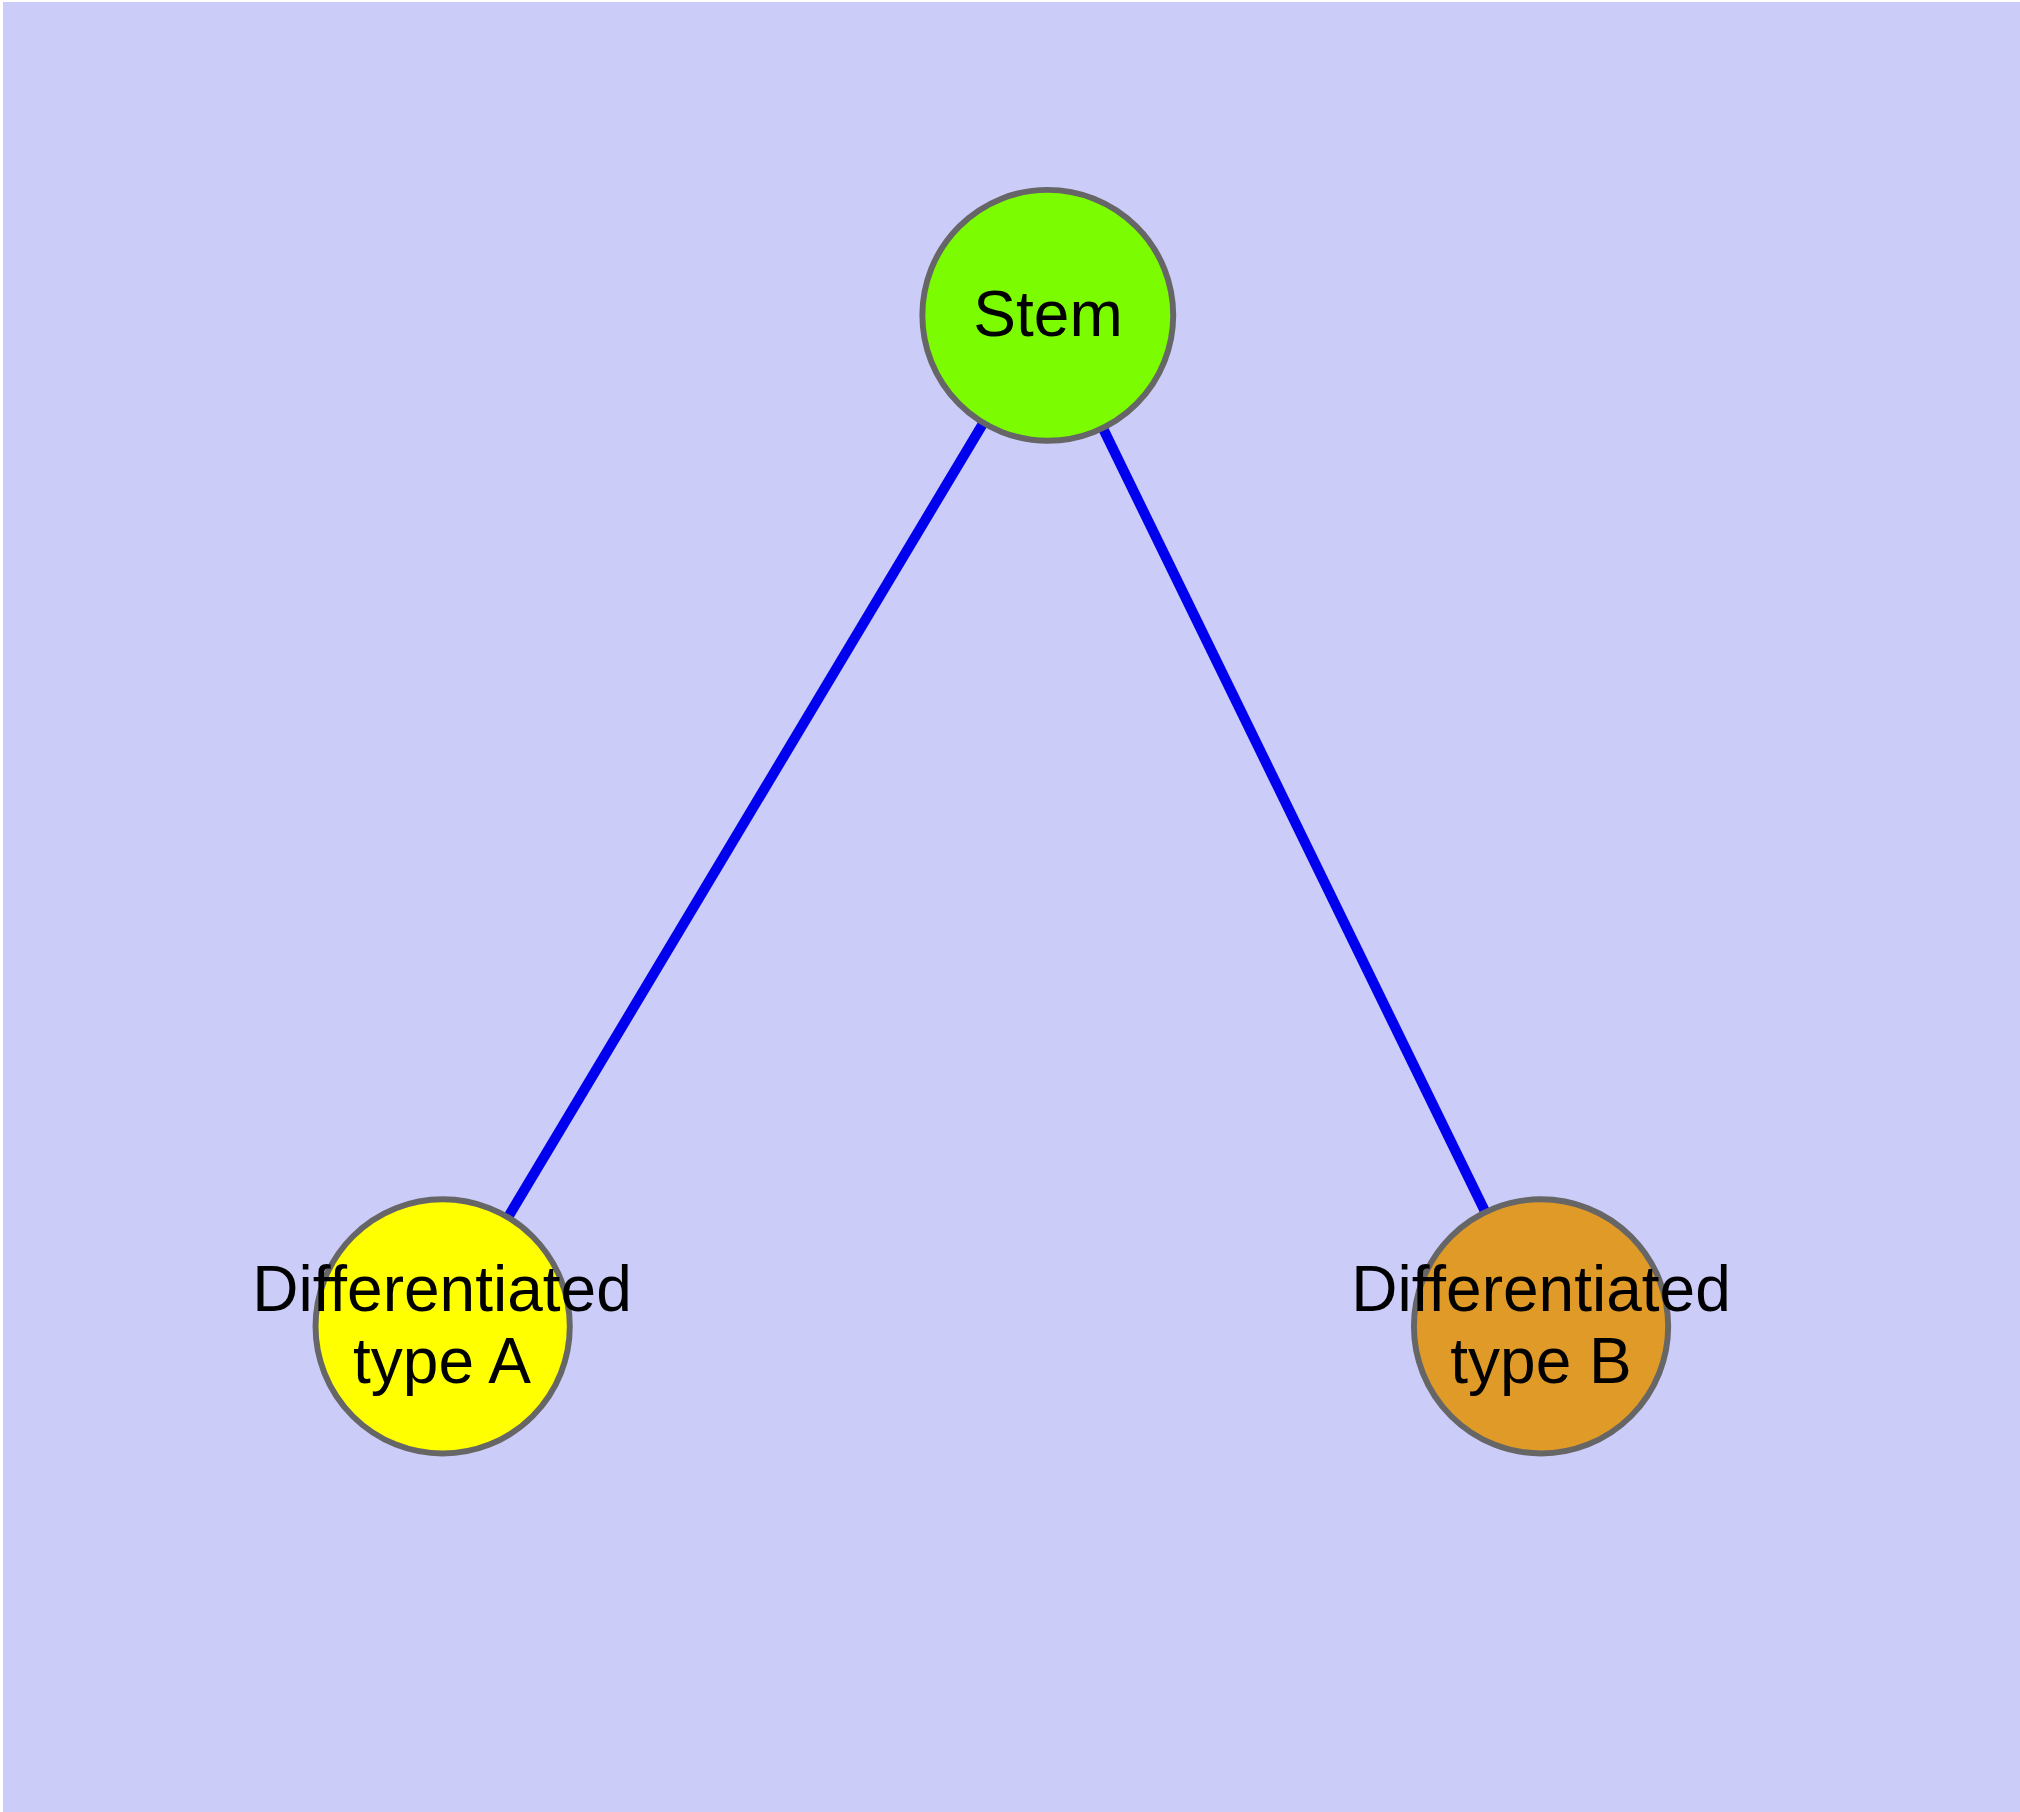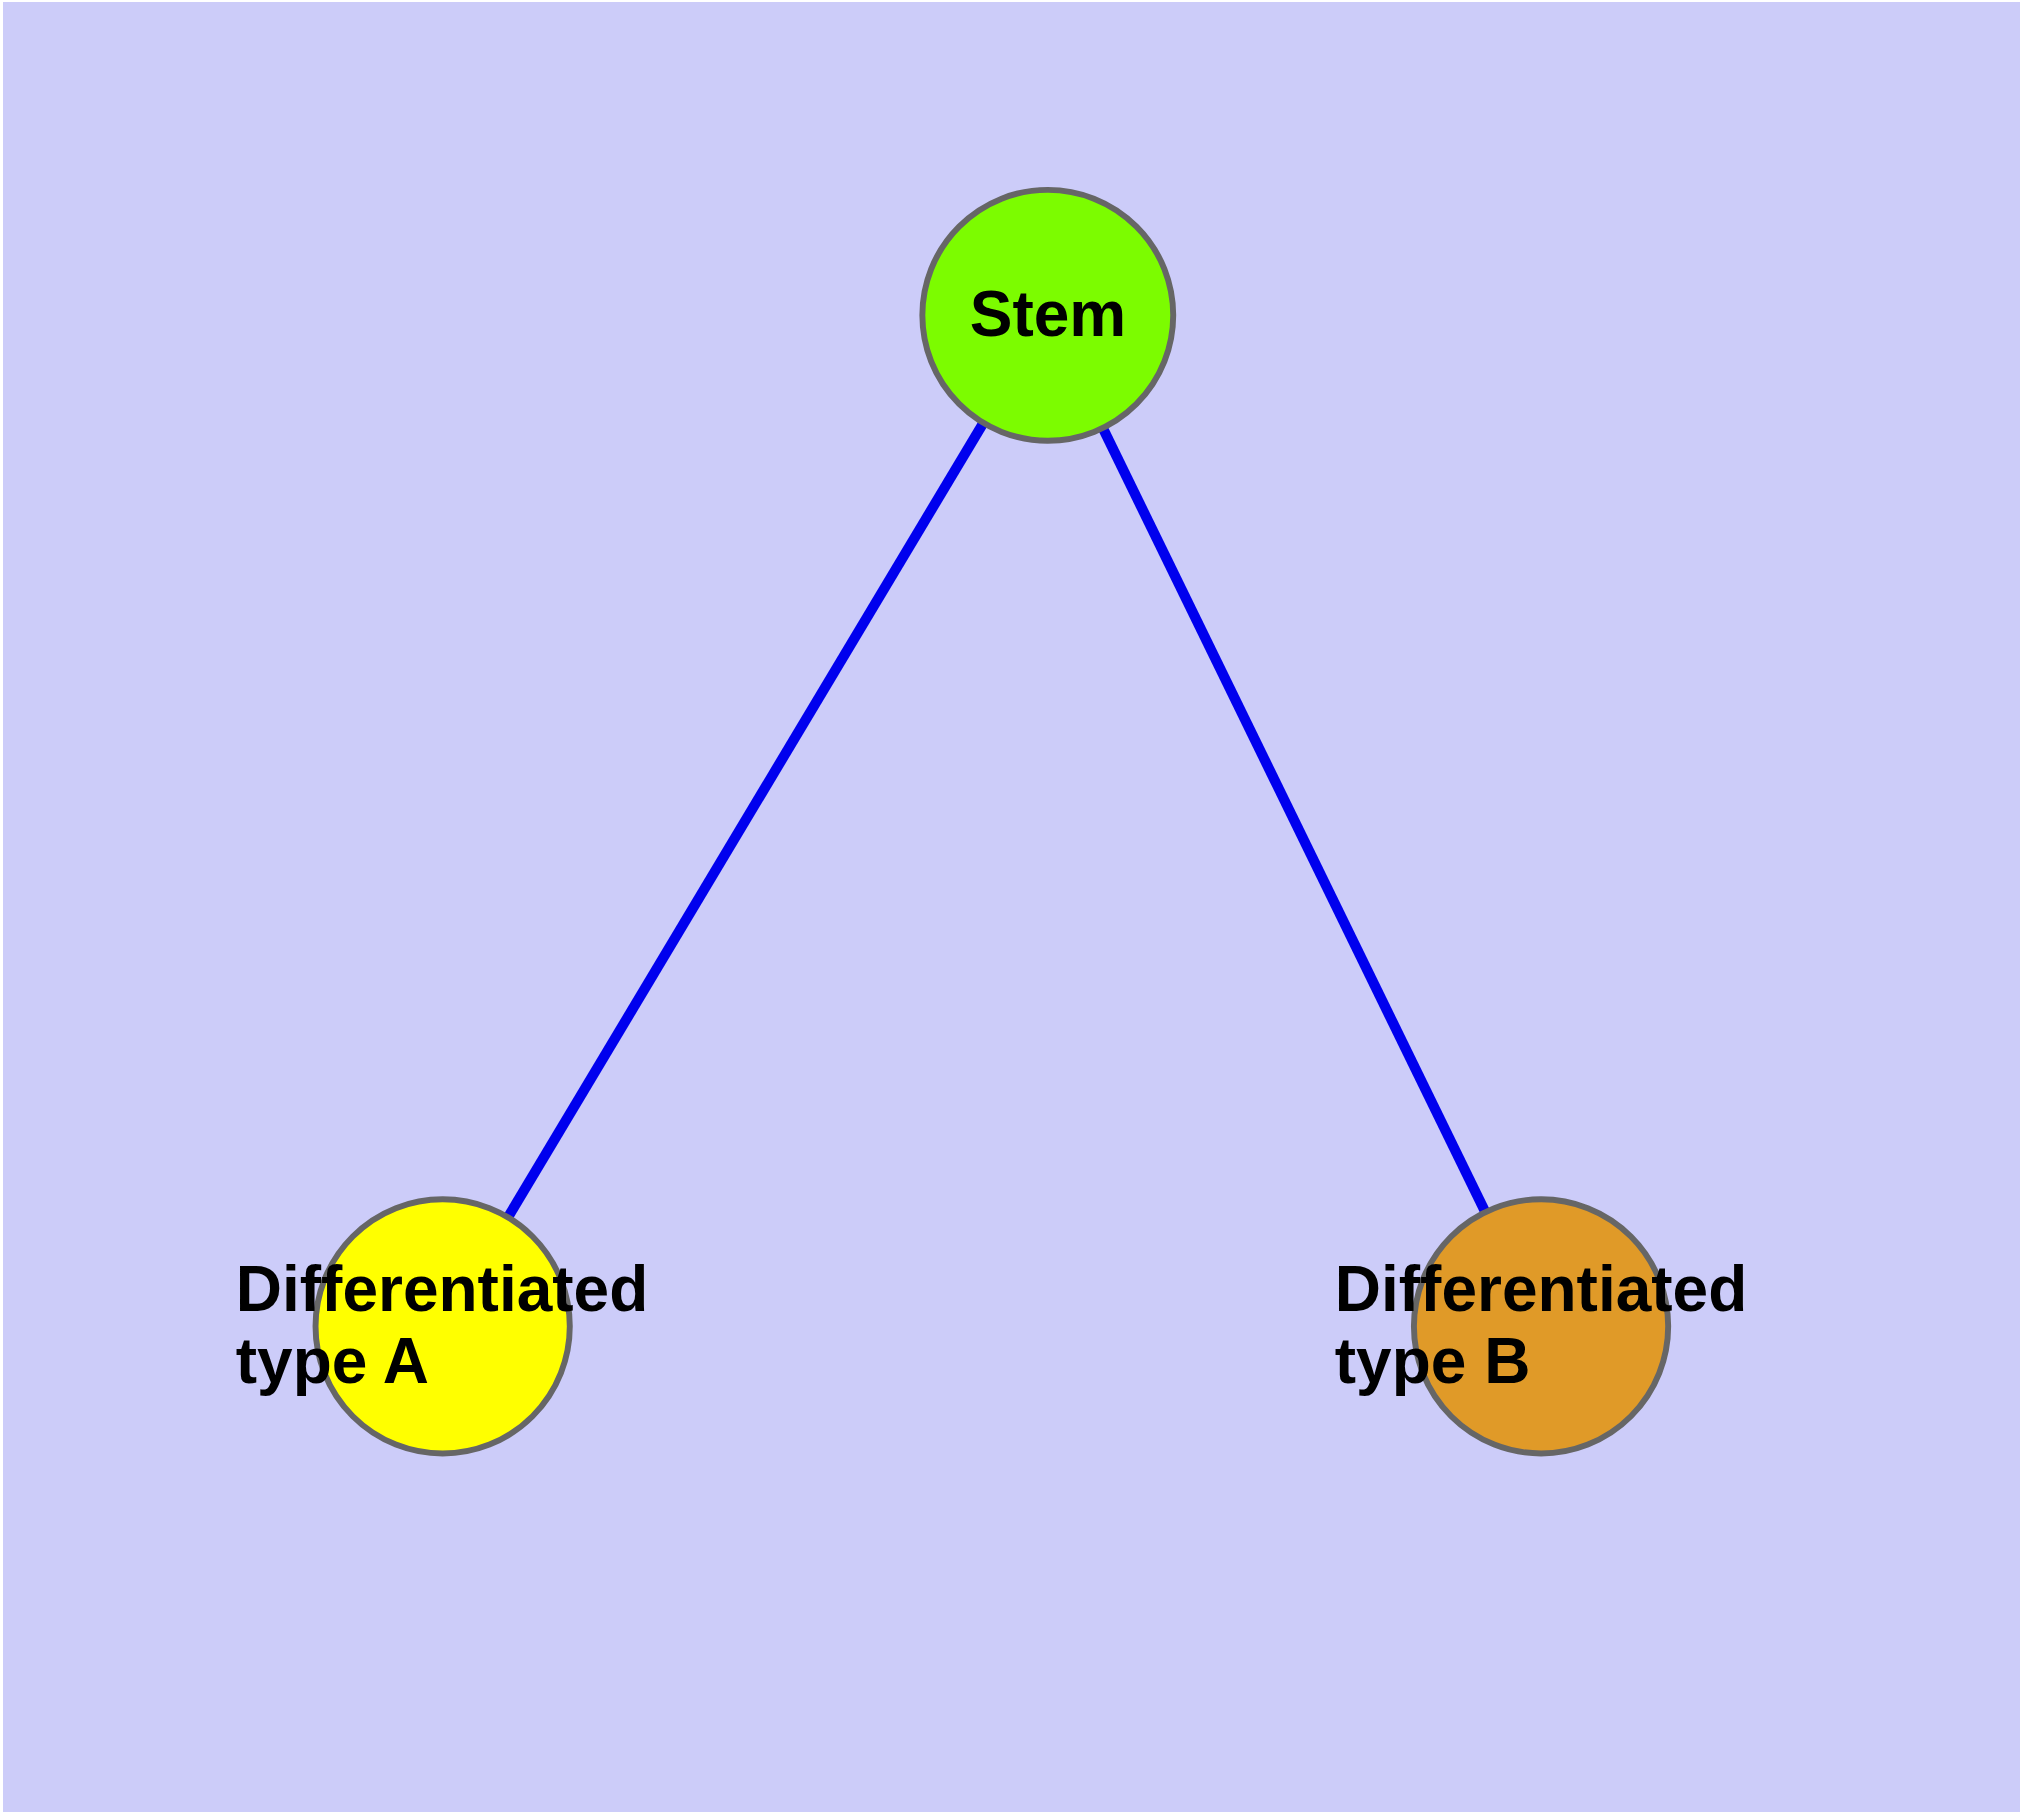--- a/index.html
+++ b/index.html
@@ -34,9 +34,9 @@
   }
   .node-label {
     position: absolute;
-    text-align: left;
+    text-align: center;
     font-family: "Liberation Sans", sans-serif;
-    font-weight: bold;
+    font-weight: normal;
     color: #000000;
     white-space: pre;
     line-height: 1.12;

